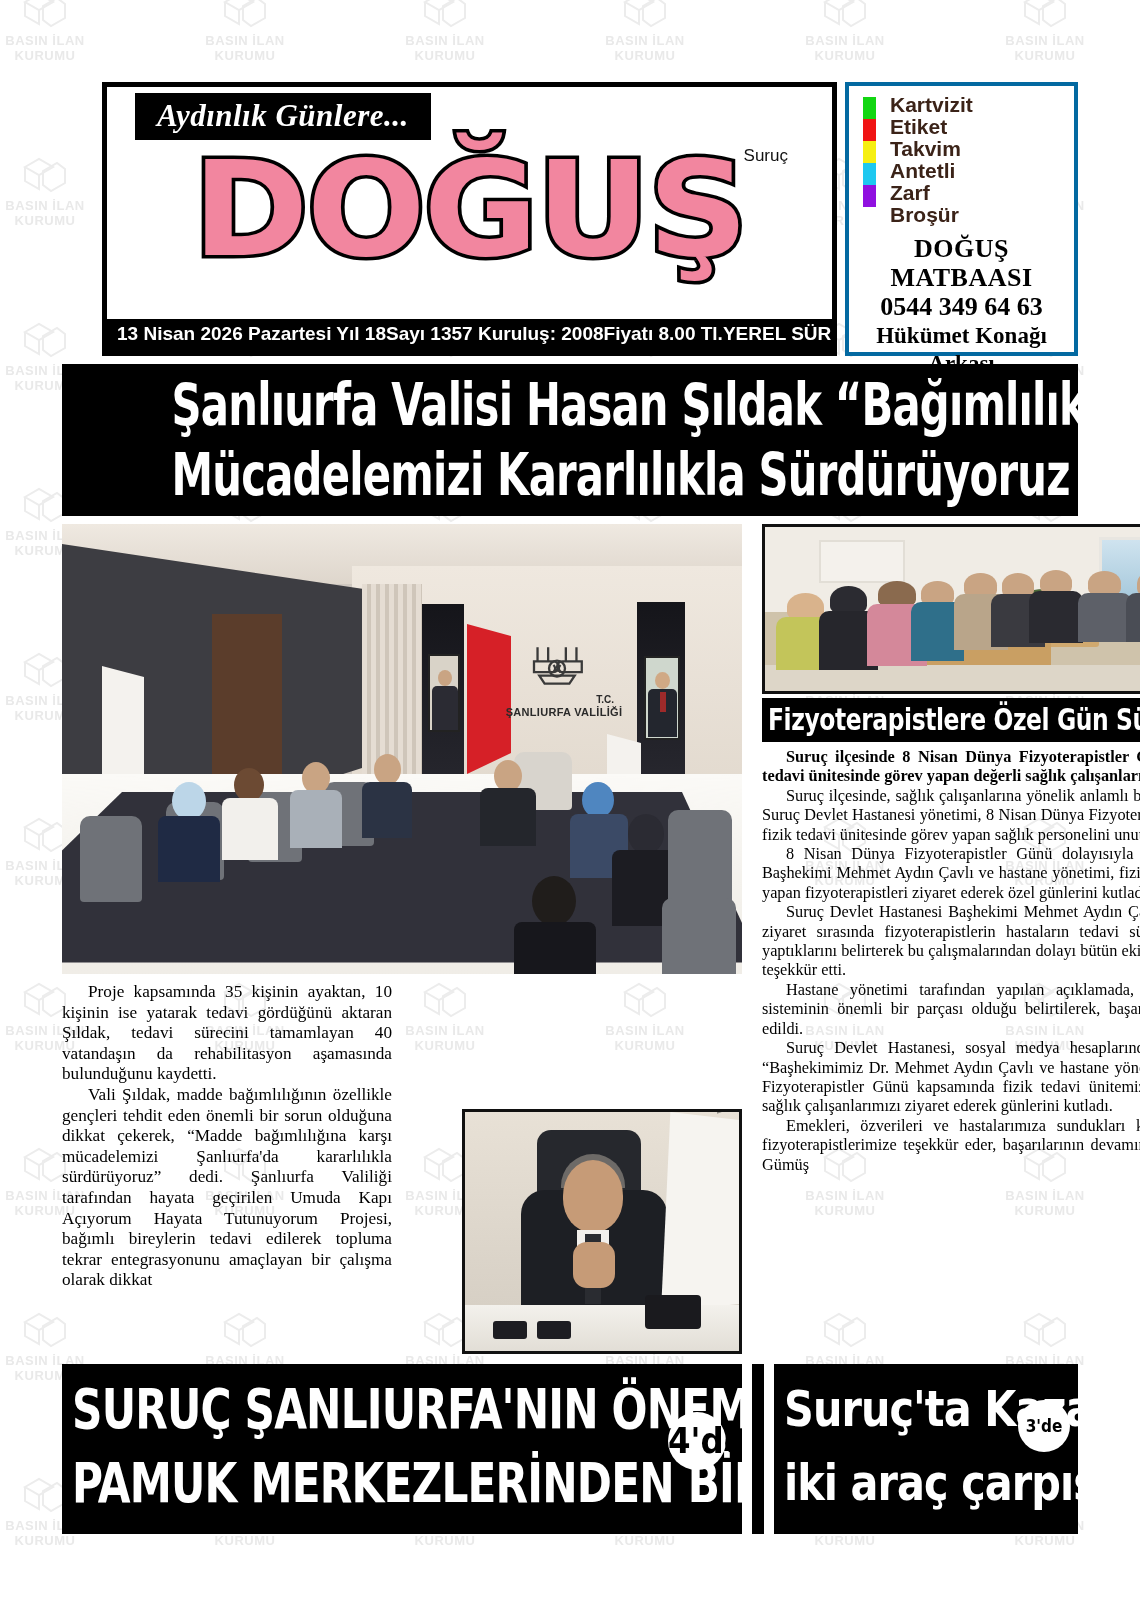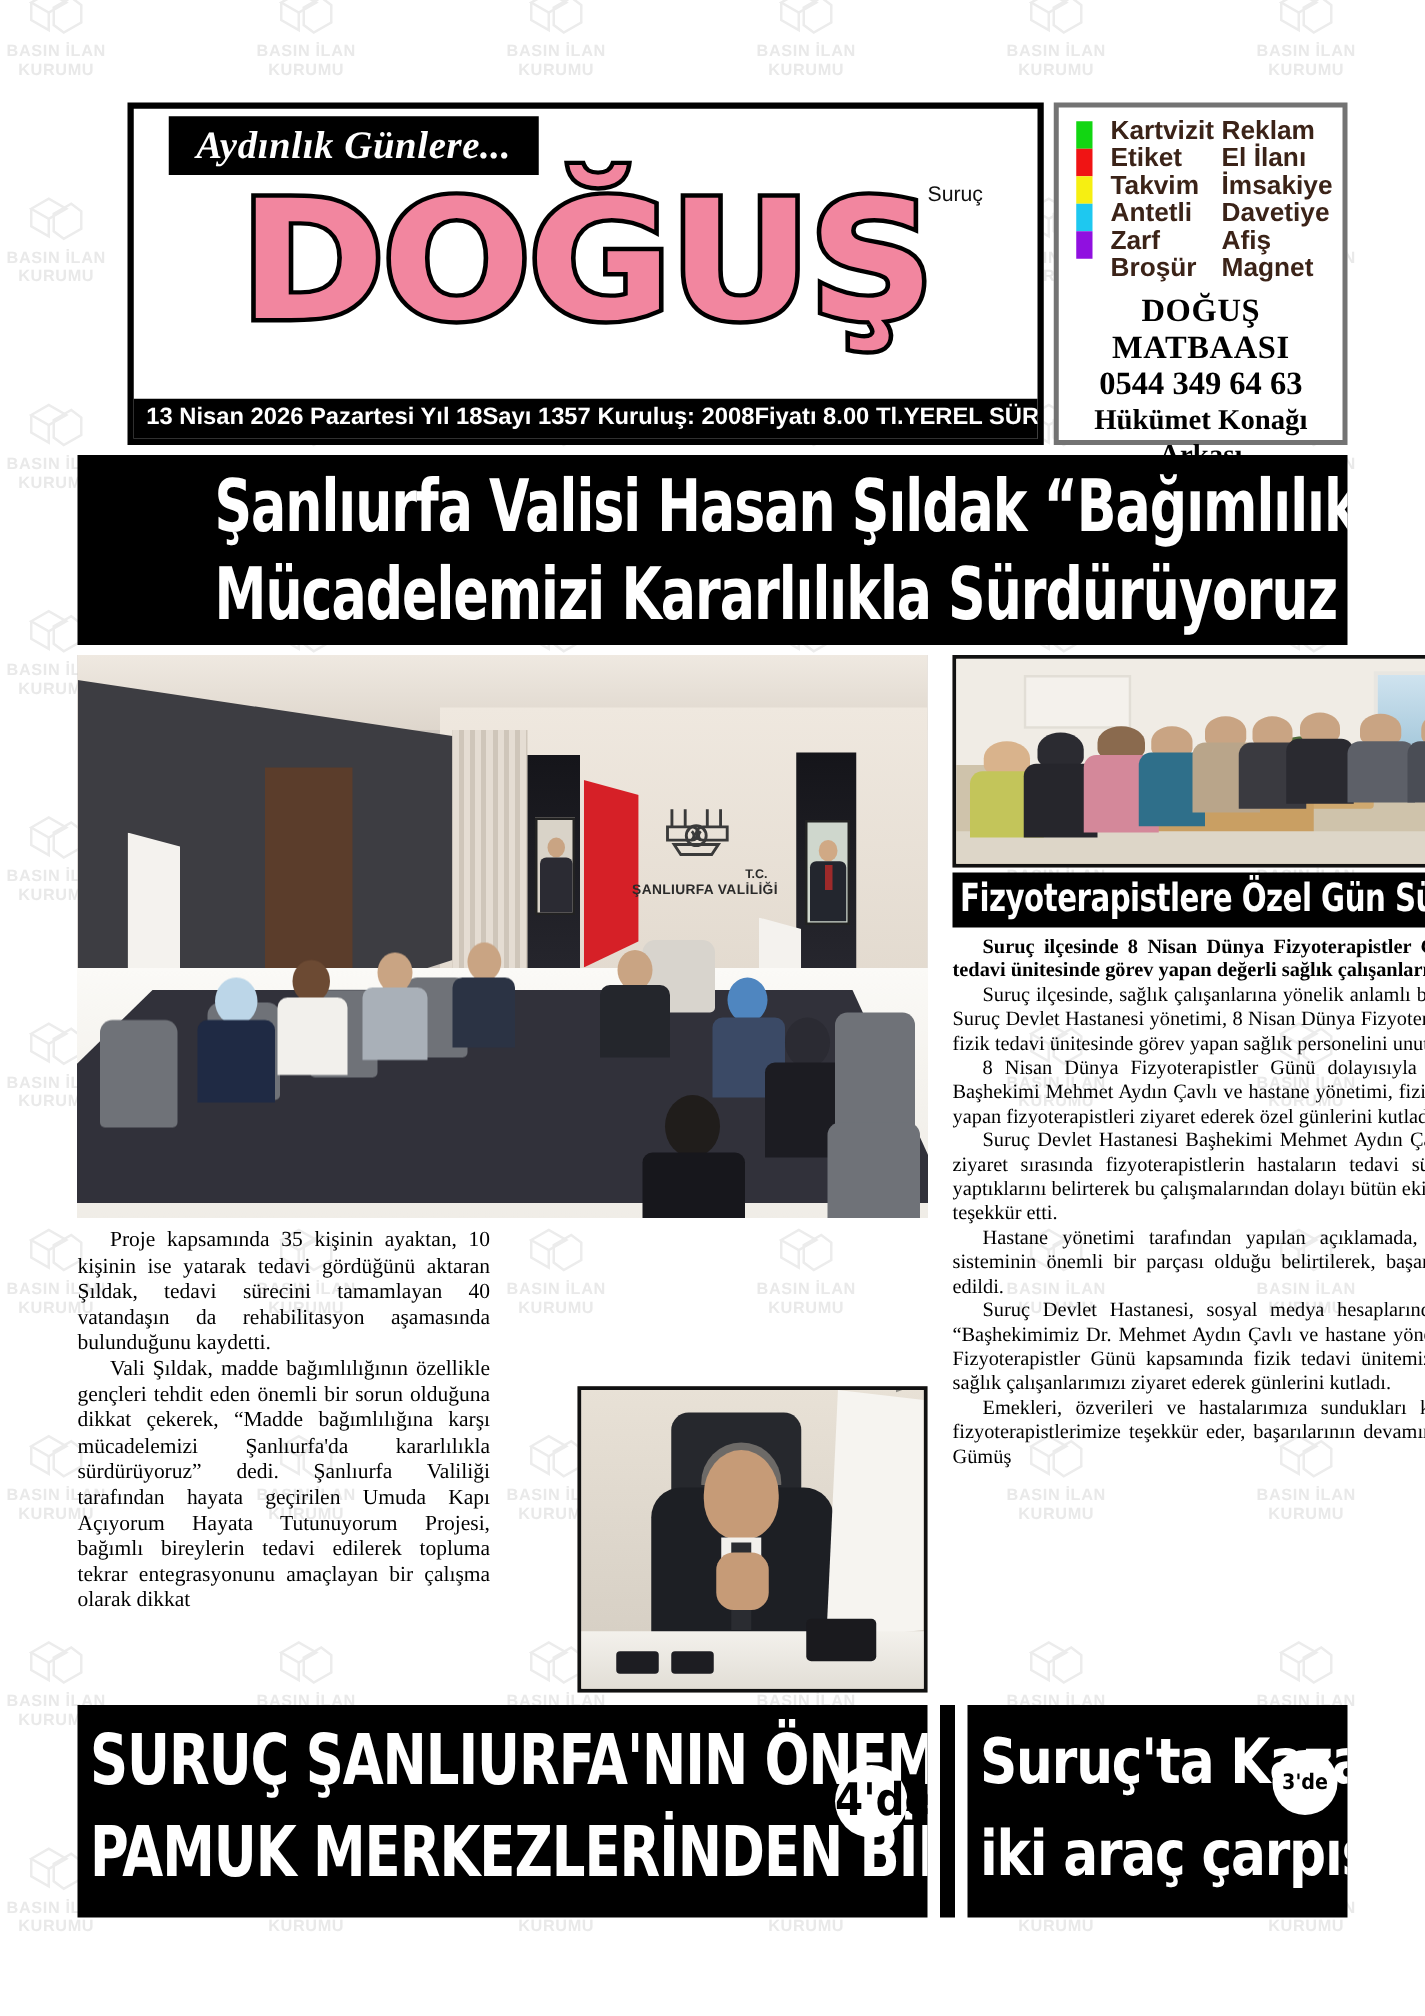--- a/index.html
+++ b/index.html
@@ -135,7 +135,7 @@
   
   .ad-box {
     flex: 1;
-    border: 4px solid #737373;
+    border: 4px solid #0369a1;
     background: #fff;
     padding: 8px 8px 6px 8px;
     display: flex;

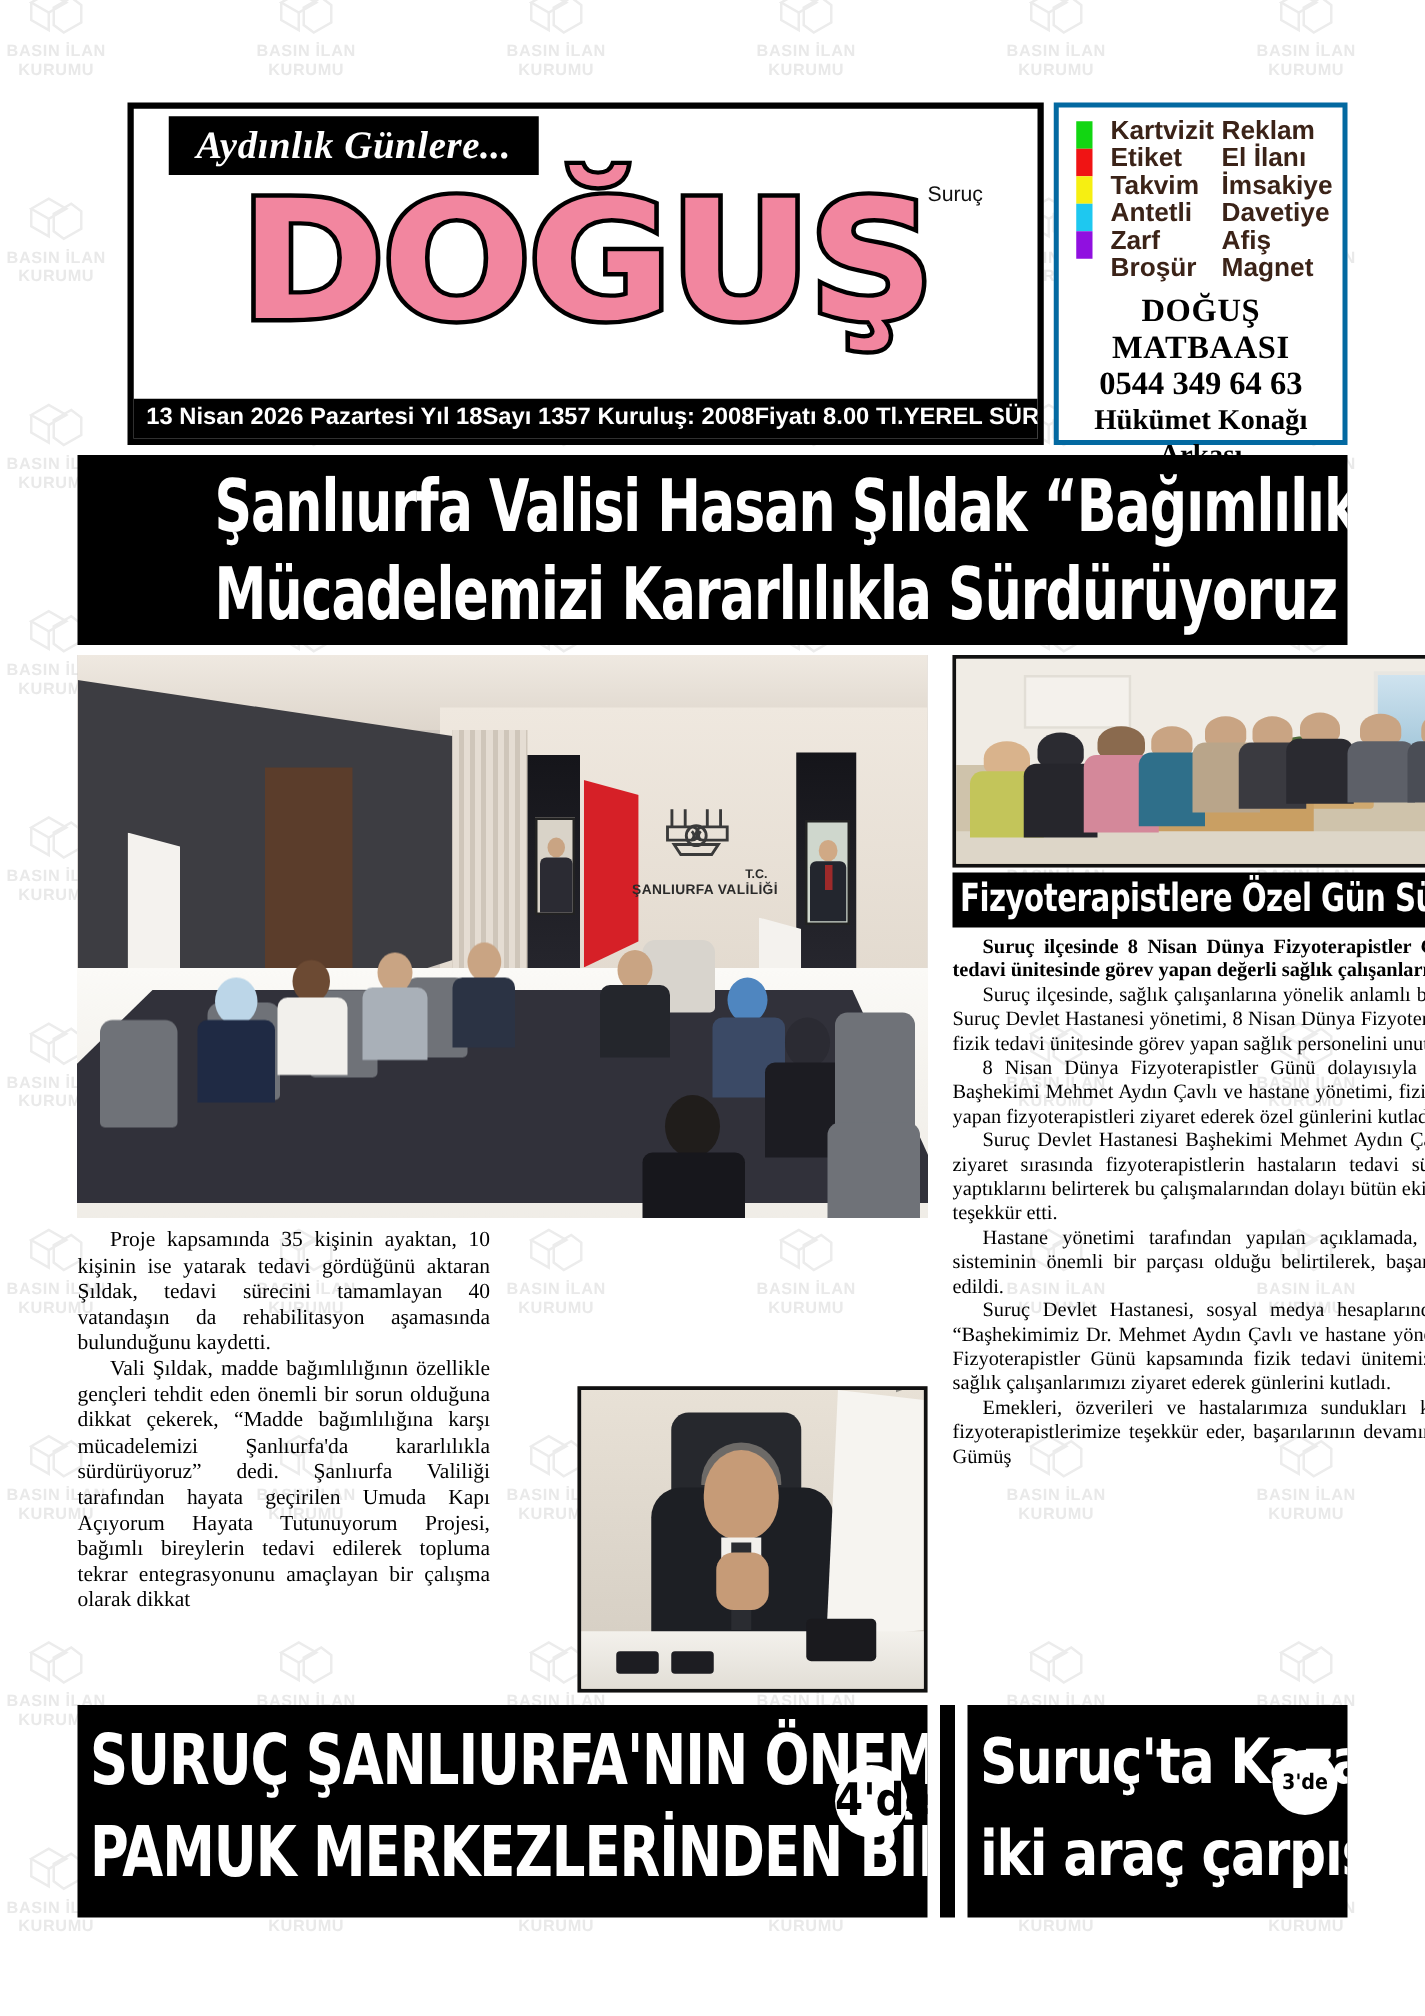--- a/index.html
+++ b/index.html
@@ -846,14 +846,6 @@
               <div>Zarf</div>
               <div>Broşür</div>
             </div>
-          <div class="ad-col" id="ad-col2">
-              <div>Reklam</div>
-              <div>El İlanı</div>
-              <div>İmsakiye</div>
-              <div>Davetiye</div>
-              <div>Afiş</div>
-              <div>Magnet</div>
-            </div>
         </div>
       </div>
       <div class="ad-bottom">

